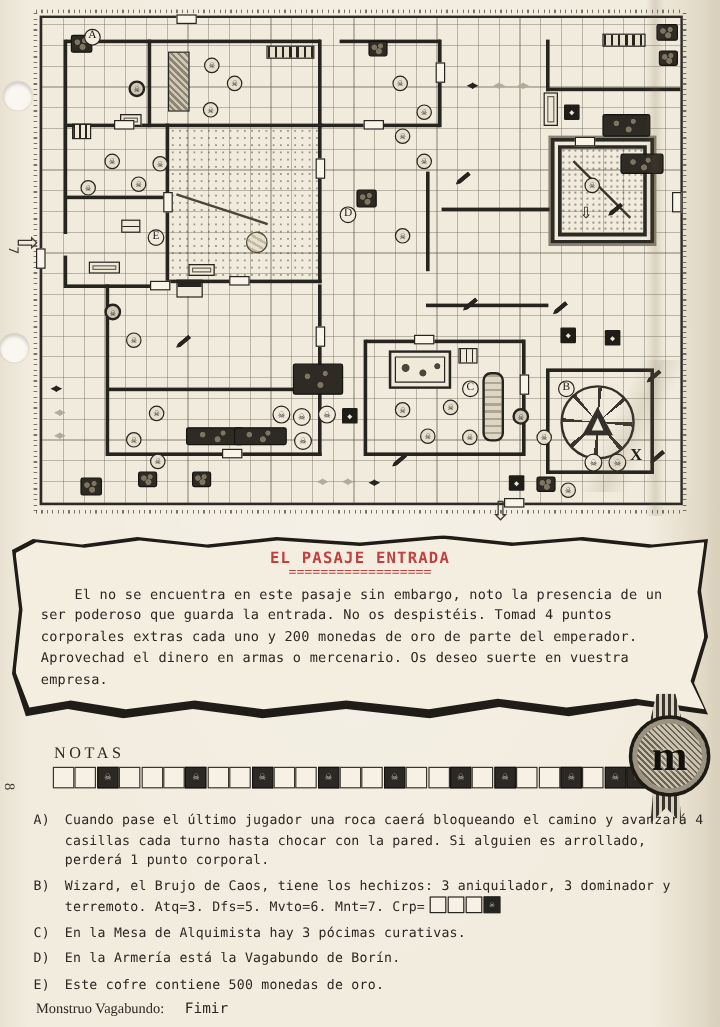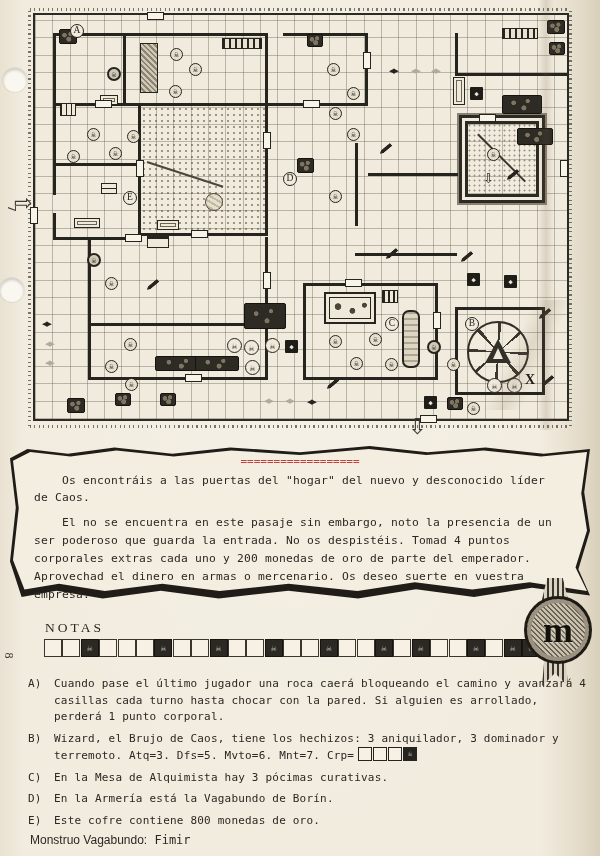--- a/index.html
+++ b/index.html
@@ -285,6 +285,7 @@
   <div class="edge"></div>
   <div class="paper"></div>
   <div class="scroll-inner">
+    <div class="quest-title">EL PASAJE ENTRADA</div>
     <div class="quest-underline">==================</div>
     <div class="quest-body" id="quest-body">
         <p>Os encontráis a las puertas del "hogar" del nuevo y desconocido líder de Caos.</p>

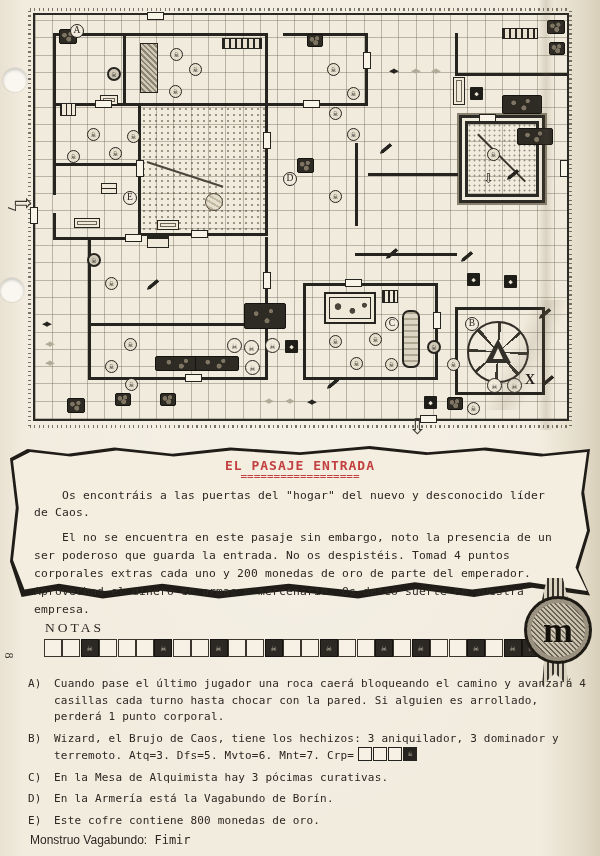--- a/index.html
+++ b/index.html
@@ -288,7 +288,6 @@
     <div class="quest-title">EL PASAJE ENTRADA</div>
     <div class="quest-underline">==================</div>
     <div class="quest-body" id="quest-body">
-        <p>Os encontráis a las puertas del "hogar" del nuevo y desconocido líder de Caos.</p>
         <p>El no se encuentra en este pasaje sin embargo, noto la presencia de un ser poderoso que guarda la entrada. No os despistéis. Tomad 4 puntos corporales extras cada uno y 200 monedas de oro de parte del emperador. Aprovechad el dinero en armas o mercenario. Os deseo suerte en vuestra empresa.</p>
       </div>
   </div>

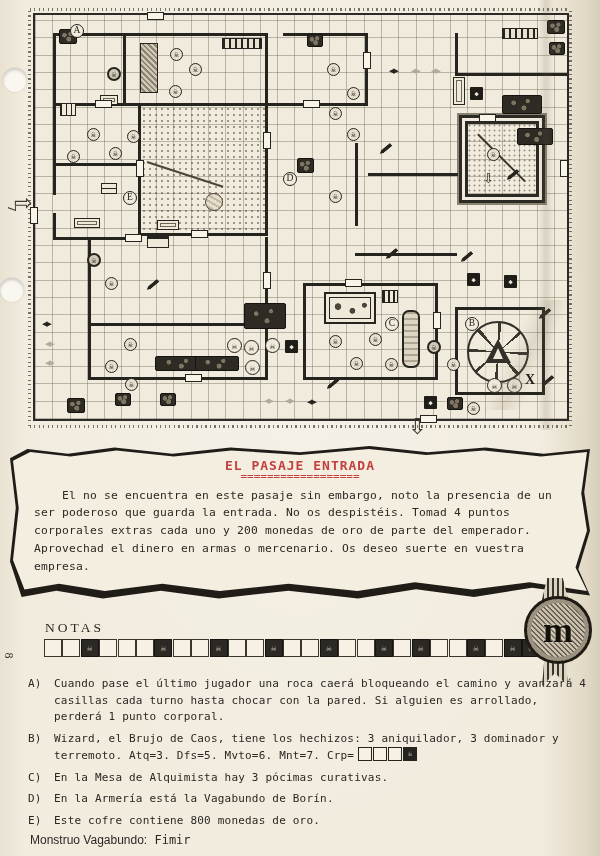--- a/index.html
+++ b/index.html
@@ -355,7 +355,7 @@
     </div>
     <div class="note">
       <span class="letter">E)</span>
-      <span class="ntext">Este cofre contiene 800 monedas de oro.</span>
+      <span class="ntext">Este cofre contiene 500 monedas de oro.</span>
     </div>
   </div>
 

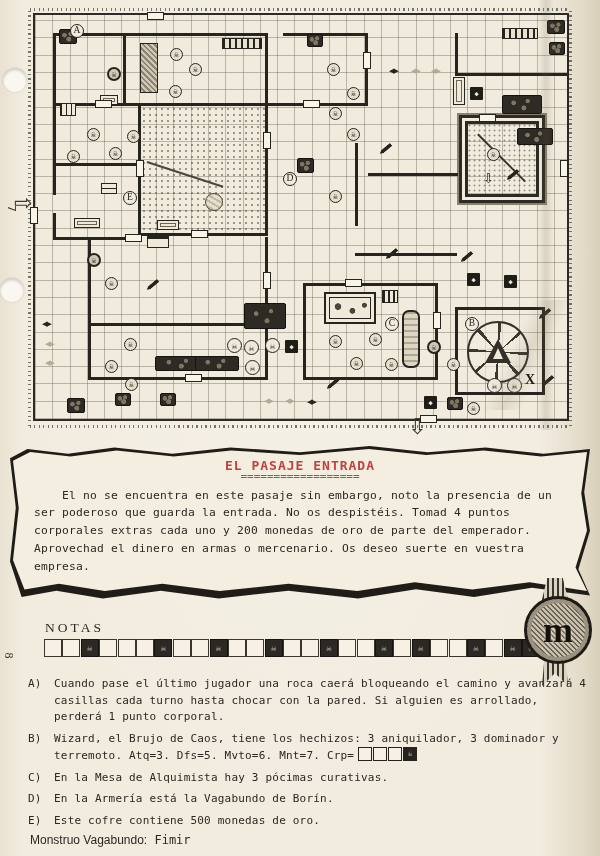--- a/index.html
+++ b/index.html
@@ -115,7 +115,7 @@
   .note .letter{width:26px;flex:0 0 26px;}
   .note .ntext{flex:1;}
   .footer{position:absolute;left:30px;top:833px;font-size:12px;z-index:3;}
-  .footer .flabel{font-family:Liberation Sans, sans-serif;}
+  .footer .flabel{font-family:Liberation Serif, serif;}
   .footer .fvalue{font-family:"DejaVu Sans Mono",monospace;margin-left:0;}
 </style>
 </head>

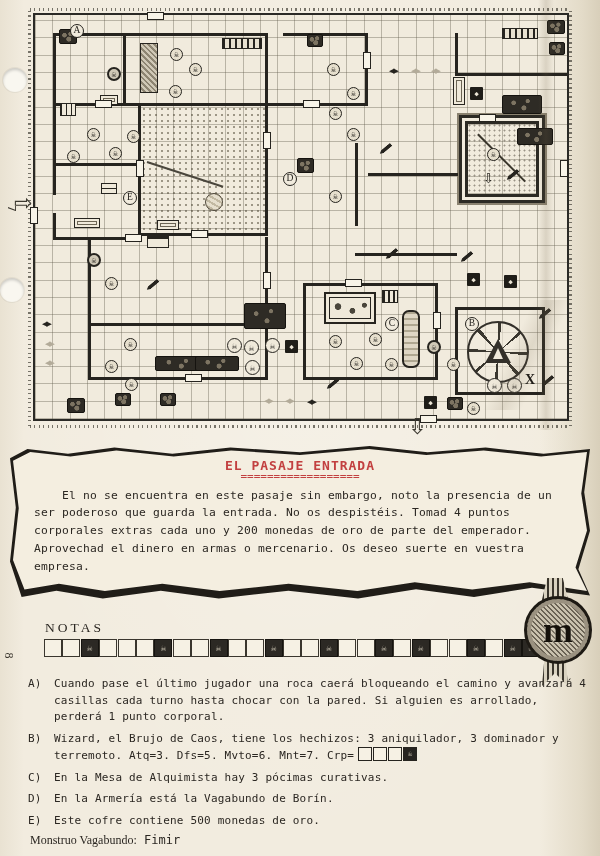--- a/index.html
+++ b/index.html
@@ -116,7 +116,7 @@
   .note .ntext{flex:1;}
   .footer{position:absolute;left:30px;top:833px;font-size:12px;z-index:3;}
   .footer .flabel{font-family:Liberation Serif, serif;}
-  .footer .fvalue{font-family:"DejaVu Sans Mono",monospace;margin-left:0;}
+  .footer .fvalue{font-family:"DejaVu Sans Mono",monospace;margin-left:10px;}
 </style>
 </head>
 <body>

